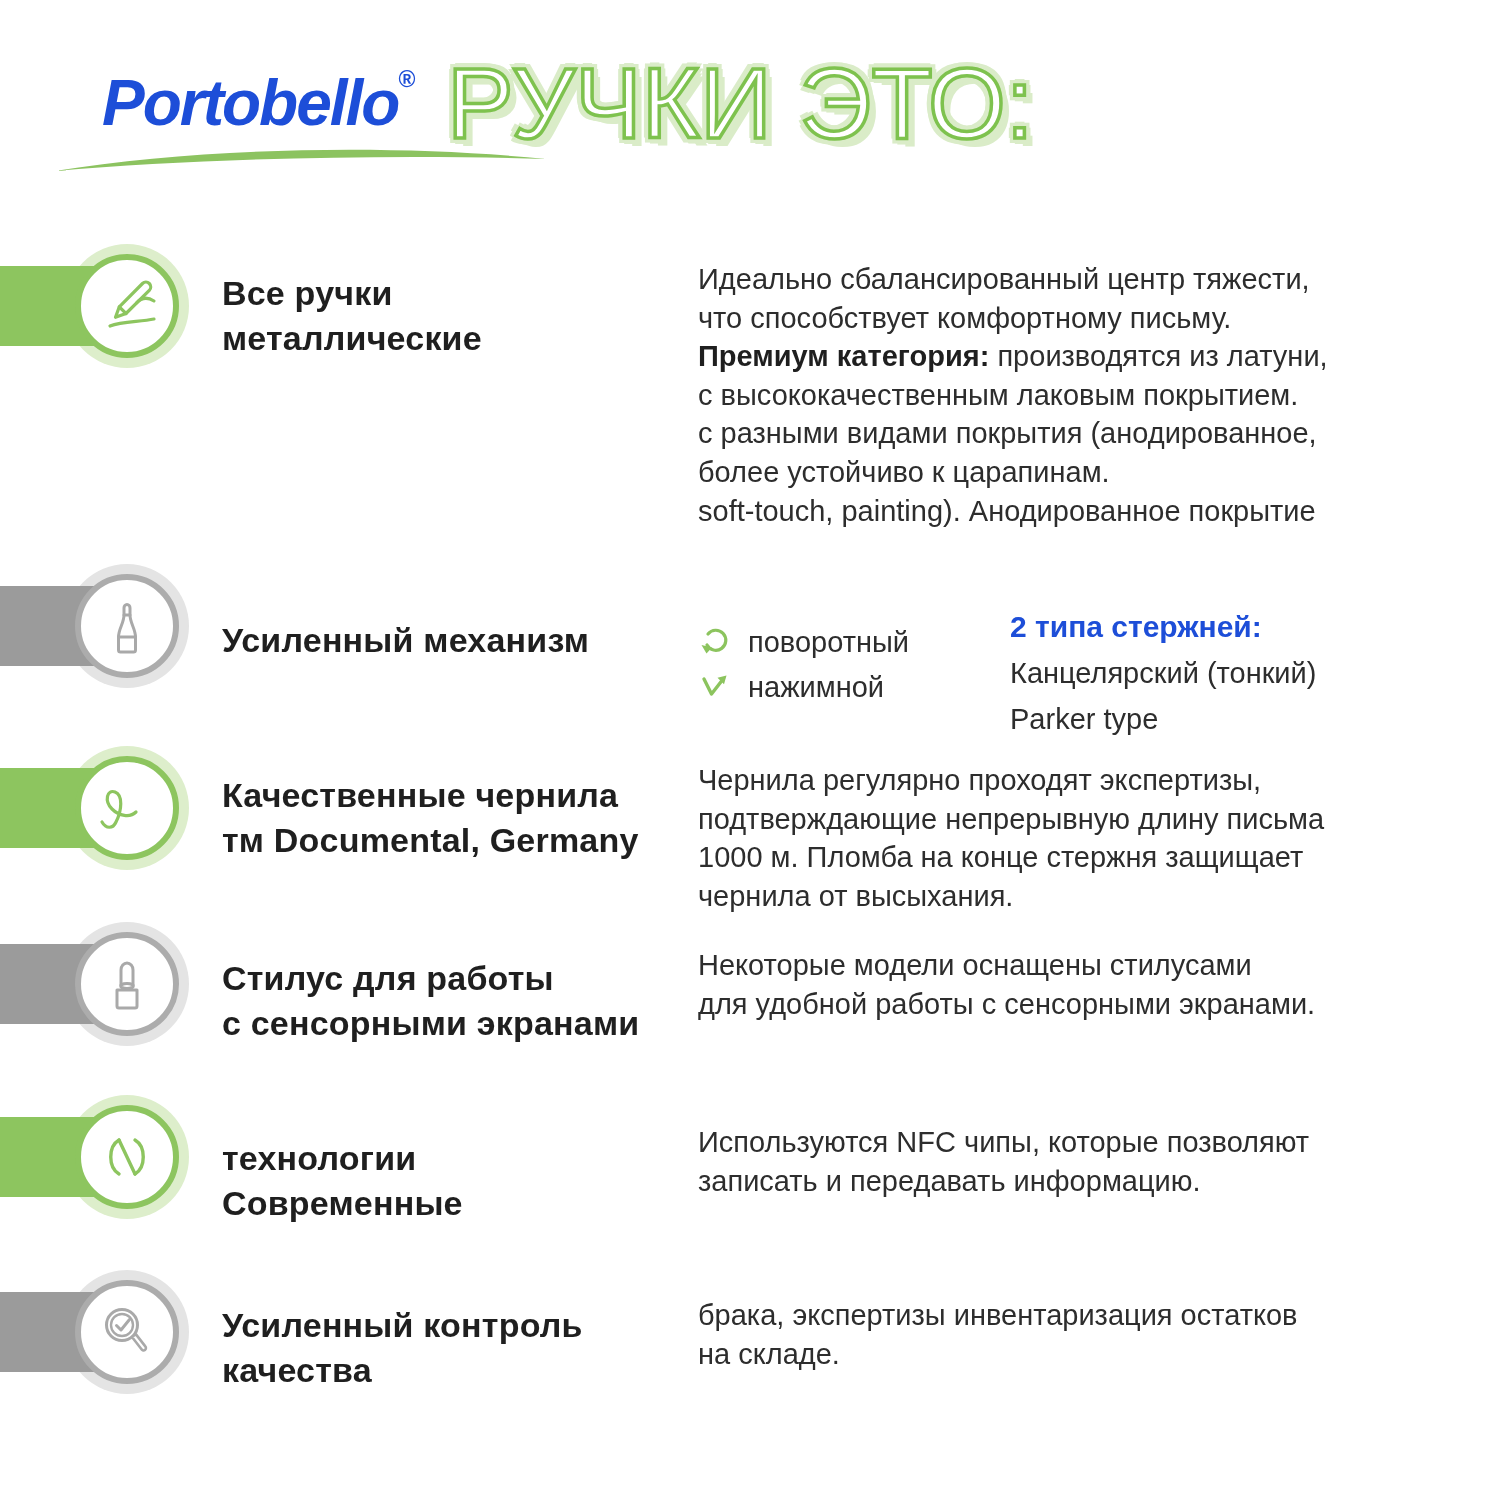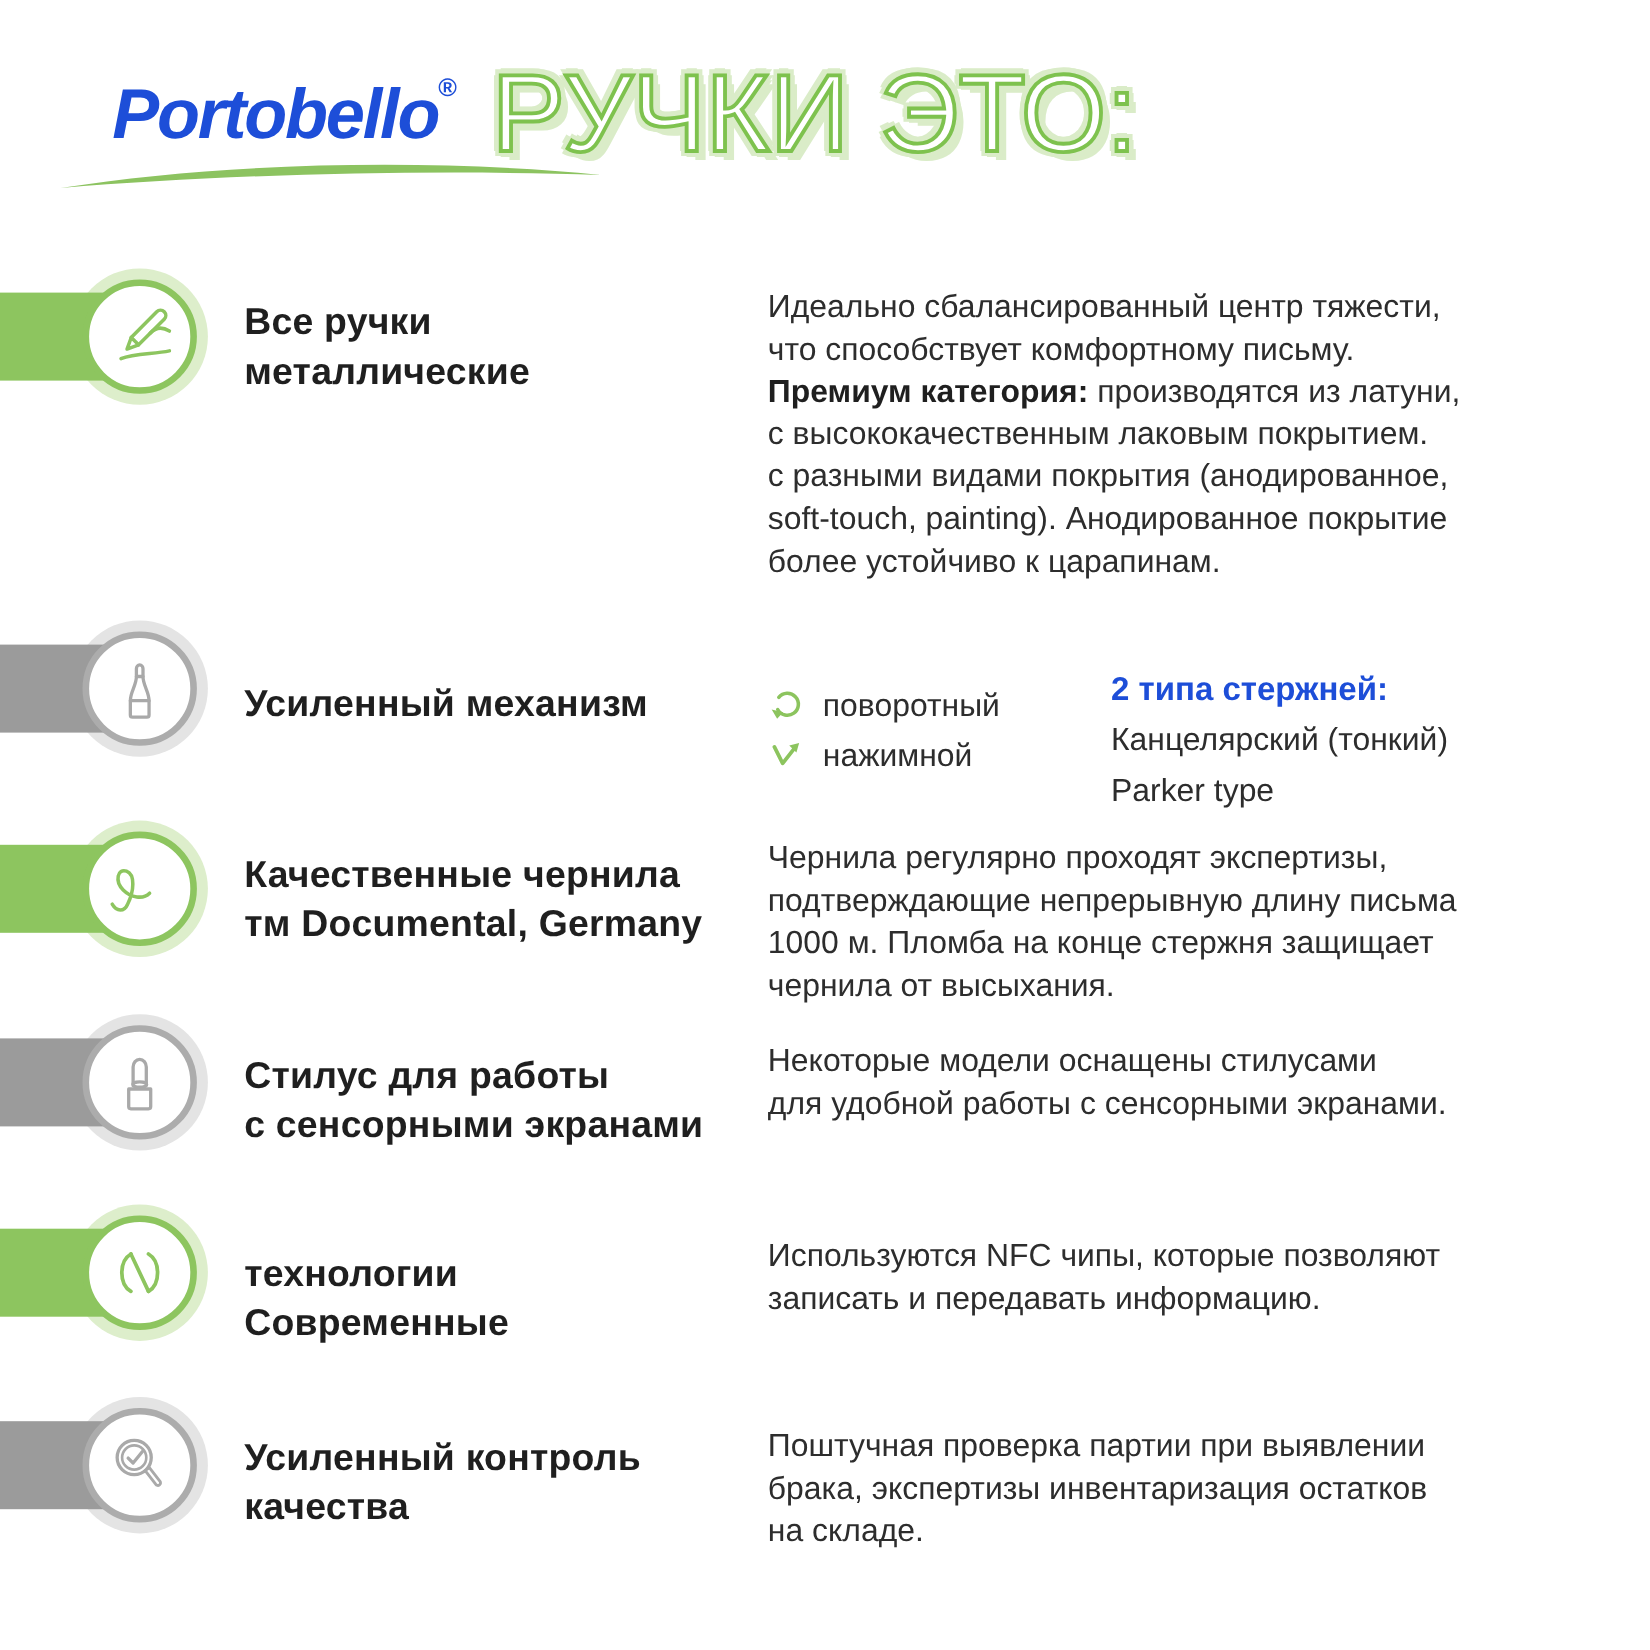--- a/index.html
+++ b/index.html
@@ -72,8 +72,8 @@
       <div><b>Премиум категория:</b><span> производятся из латуни,</span></div>
       <div><span>с высококачественным лаковым покрытием.</span></div>
       <div><span>с разными видами покрытия (анодированное,</span></div>
+      <div><span>более устойчиво к царапинам.</span></div>
       <div><span>soft-touch, painting). Анодированное покрытие</span></div>
-      <div><span>более устойчиво к царапинам.</span></div>
     </div>
   </div>
 

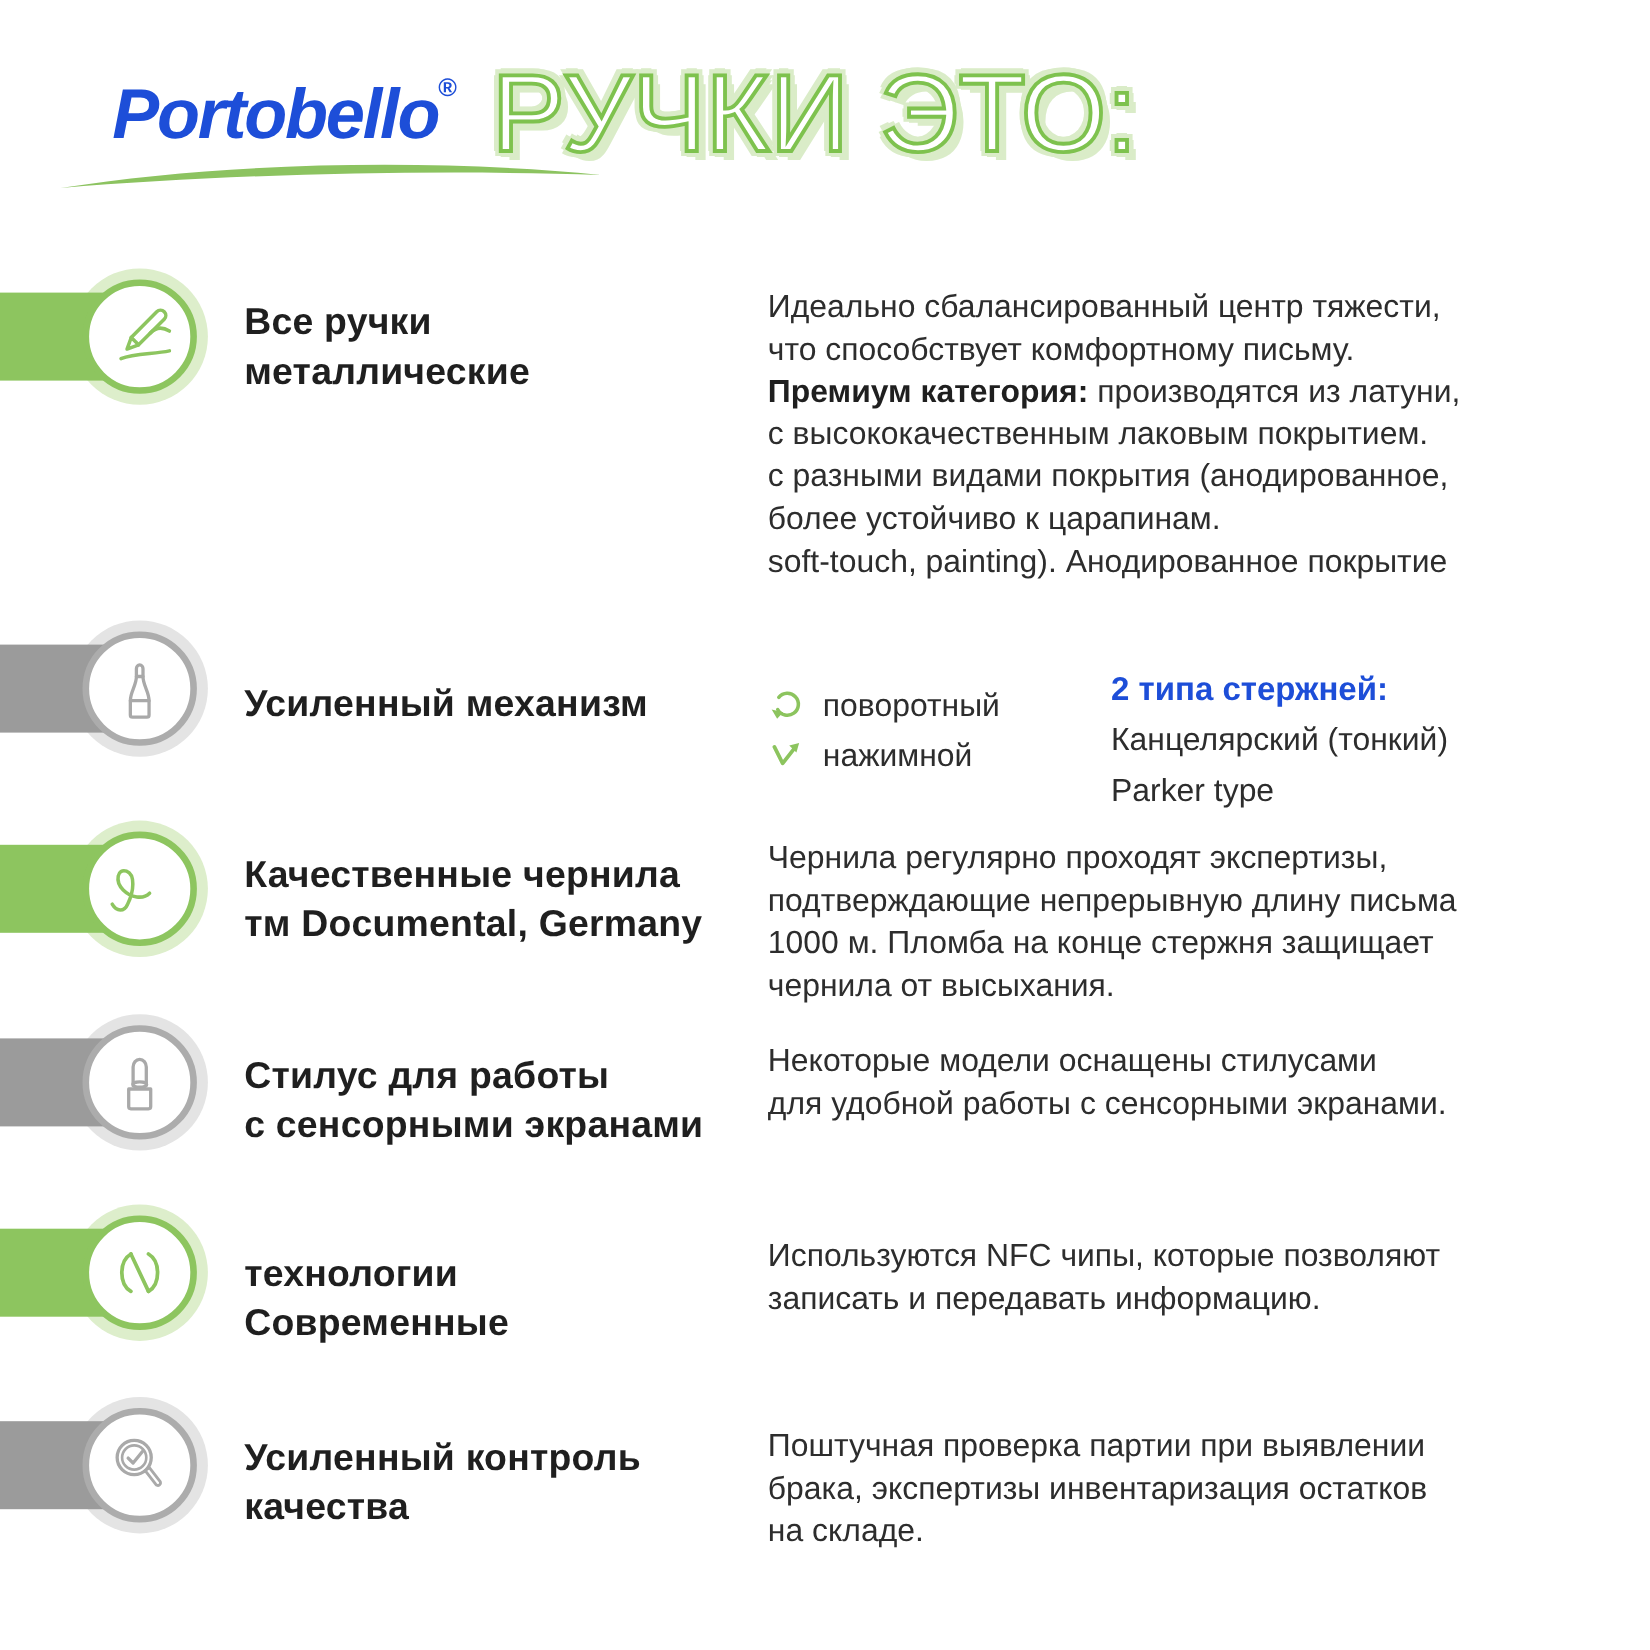--- a/index.html
+++ b/index.html
@@ -187,7 +187,6 @@
       <div>качества</div>
     </h2>
     <div class="desc" style="top:1296px">
-      <div><span>Поштучная проверка партии при выявлении</span></div>
       <div><span>брака, экспертизы инвентаризация остатков</span></div>
       <div><span>на складе.</span></div>
     </div>

